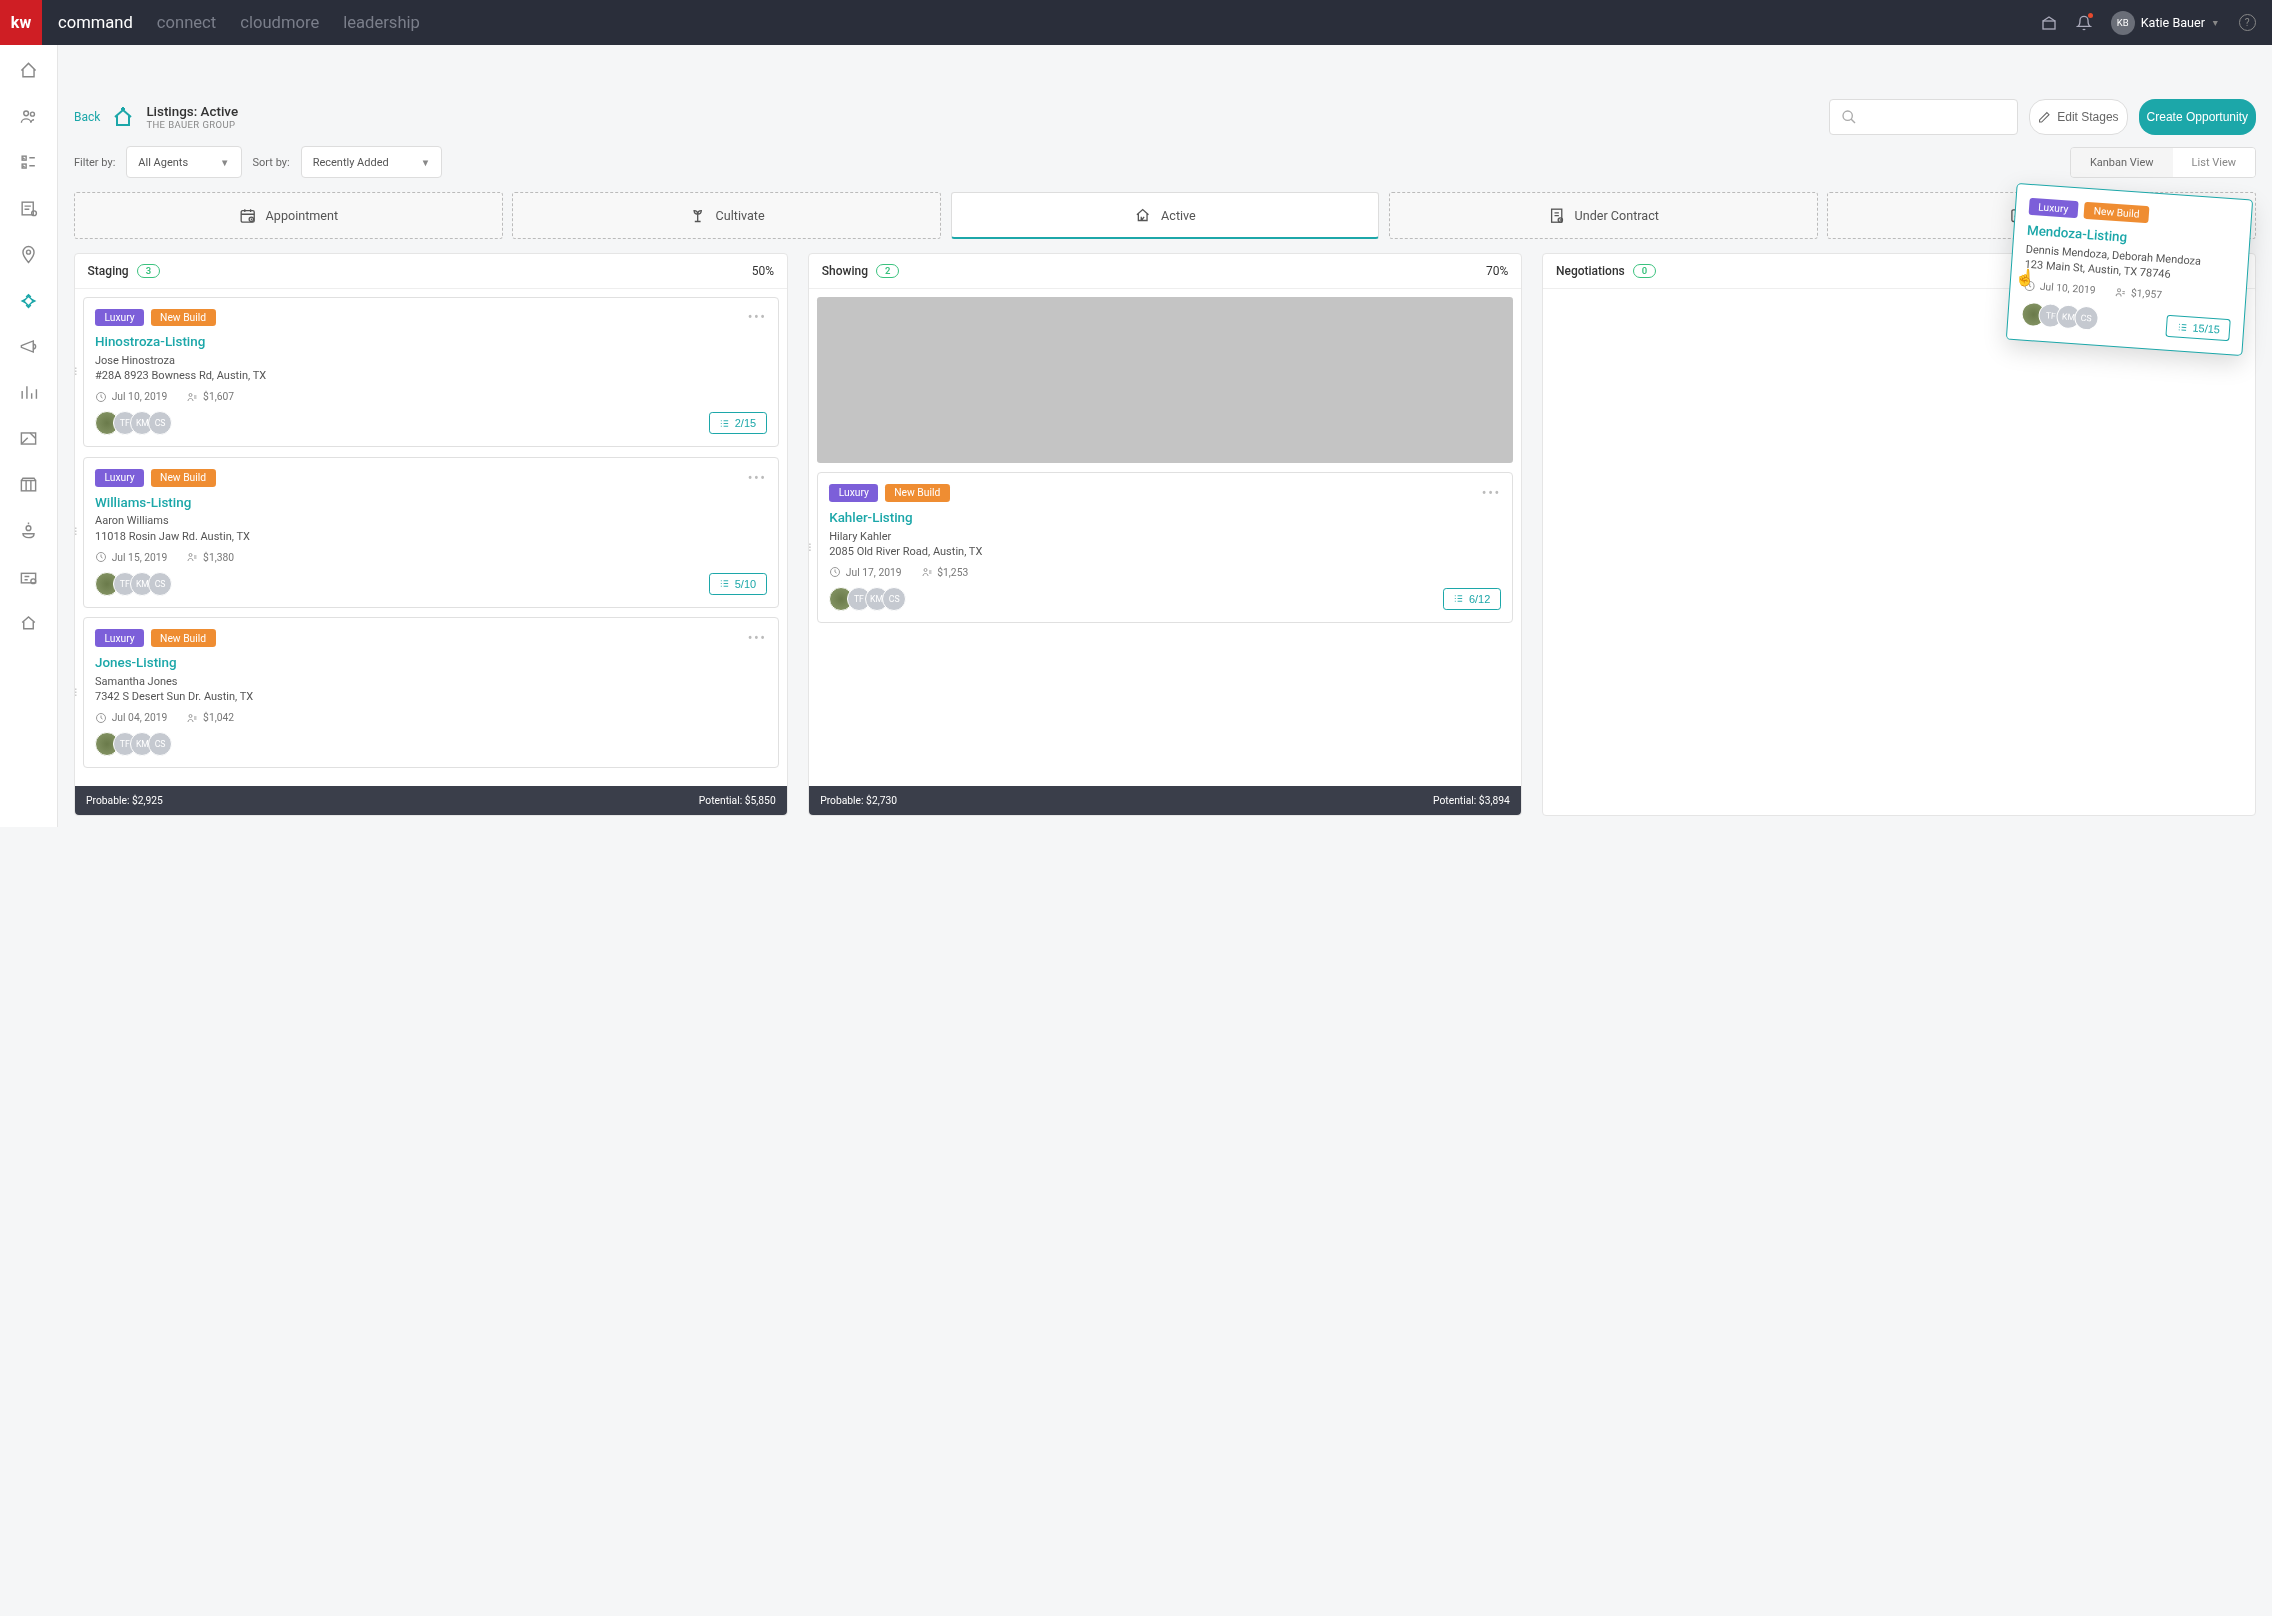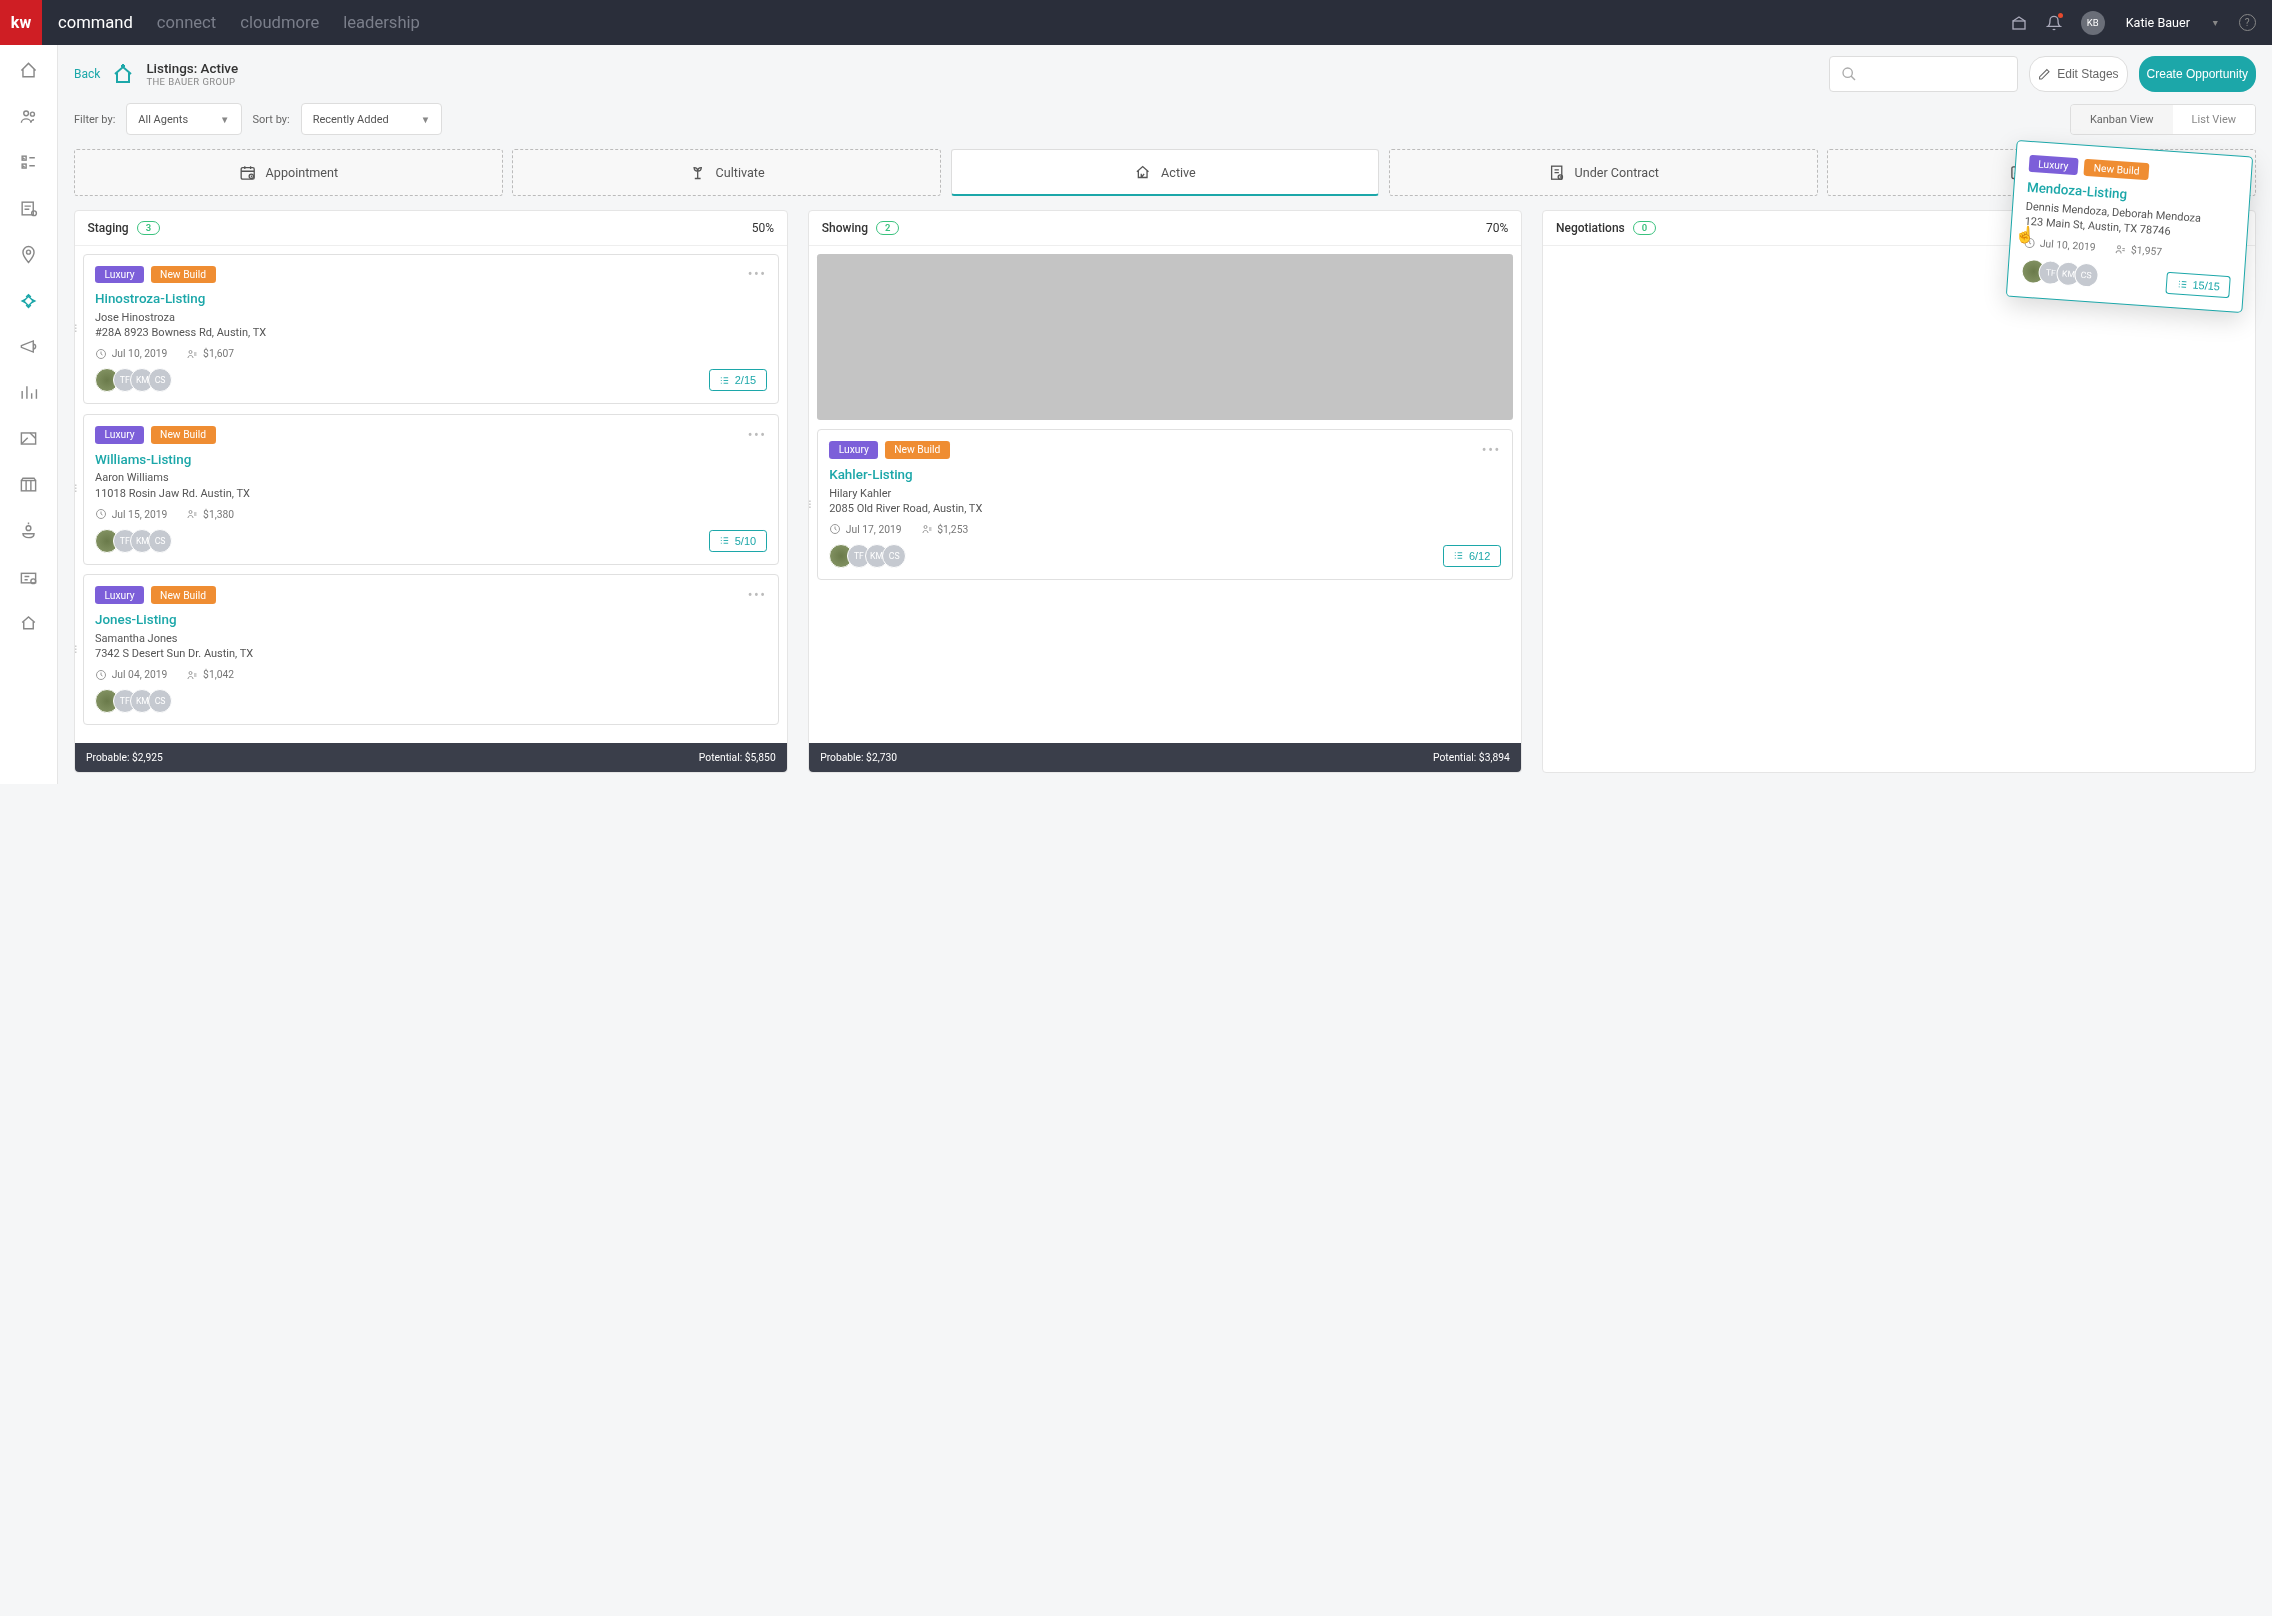--- a/index.html
+++ b/index.html
@@ -14,7 +14,7 @@
 .nav-right { display: flex; align-items: center; gap: 19px; }
 .notif { position: relative; }
 .notif-dot { position: absolute; top: -1.6px; right: -1.6px; width: 5.5px; height: 5.5px; background: #e6492d; border-radius: 50%; }
-.user-badge { display: flex; align-items: center; gap: 21px; color: #fff; }
+.user-badge { display: flex; align-items: center; gap: 6px; color: #fff; }
 .user-avatar { width: 24px; height: 24px; border-radius: 50%; background: #6a6e78; color: #fff; display: flex; align-items: center; justify-content: center; font-size: 9.5px; }
 .help-icon { width: 17.4px; height: 17.4px; border: 1.6px solid #888; border-radius: 50%; display: flex; align-items: center; justify-content: center; color: #888; font-size: 10.3px; }
 

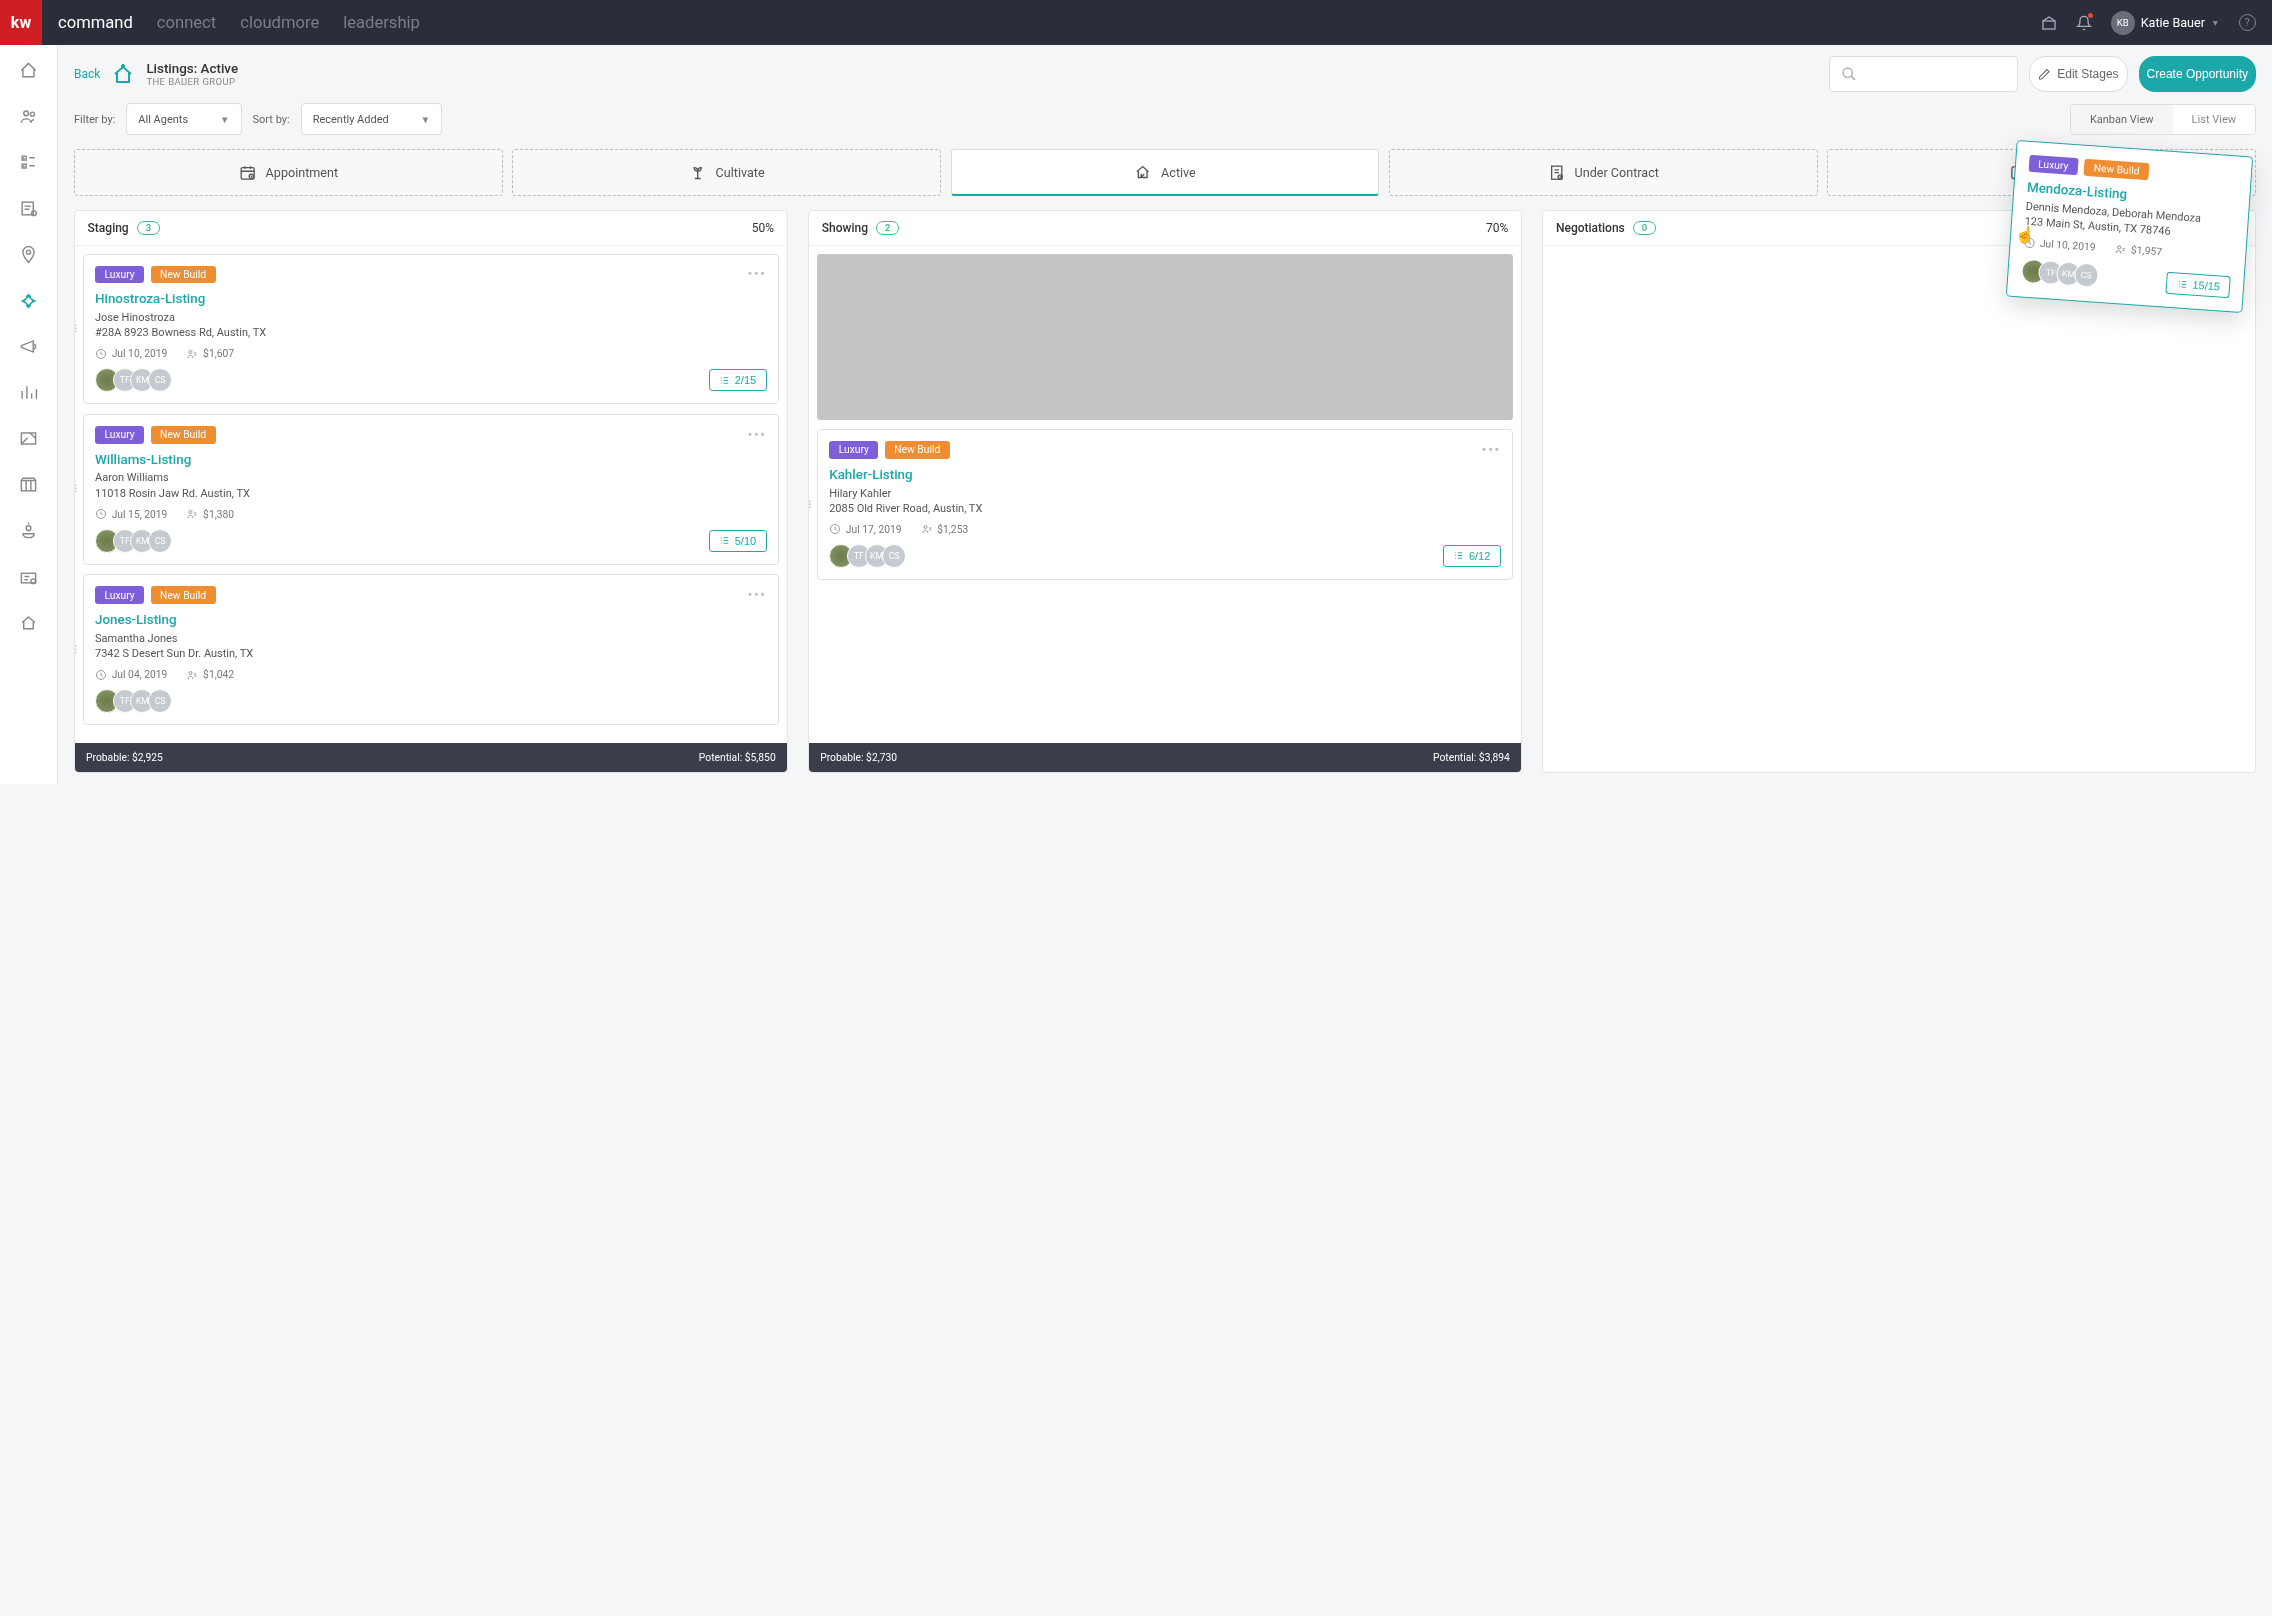--- a/index.html
+++ b/index.html
@@ -23,7 +23,7 @@
 .sidebar { width: 58px; background: #fff; border-right: 0.8px solid #e5e5e5; display: flex; flex-direction: column; align-items: center; padding-top: 16px; gap: 27px; }
 .sidebar-item { width: 19px; height: 19px; color: #888; cursor: pointer; display:flex; align-items:center; justify-content:center; }
 .sidebar-item.active { color: #1ca7a9; }
-.main { flex:1; padding: 11px 16px; position: relative; }
+.main { flex:1; padding: 11px 16px; position: relative; margin-top: 43px; }
 
 
 .header-row { display: flex; align-items: center; gap: 11px; margin-bottom: 11px; }

